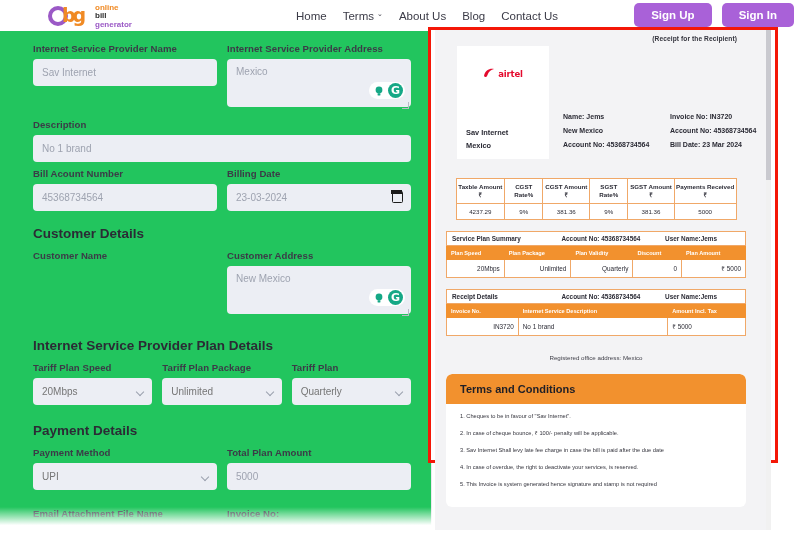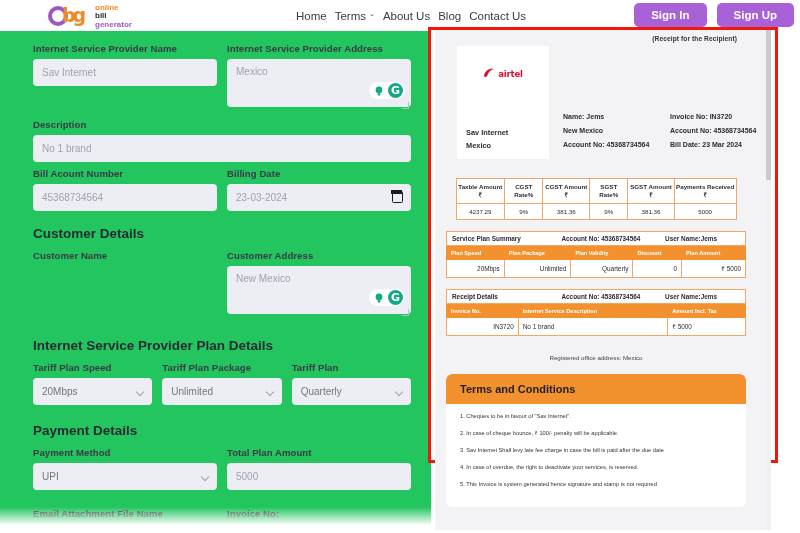--- a/index.html
+++ b/index.html
@@ -35,7 +35,7 @@
 
   .nav-links {
     position: absolute; left: 296px; top: 0; height: 31px;
-    display: flex; align-items: center; gap: 8px;
+    display: flex; align-items: center; gap: 16px;
   }
   .nav-links a {
     font-size: 11.5px; color: #3b3b47; text-decoration: none; font-weight: 500;

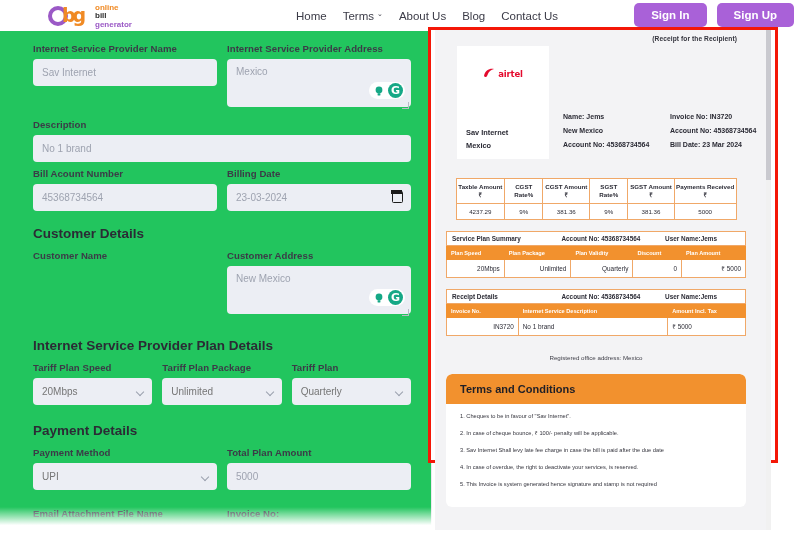--- a/index.html
+++ b/index.html
@@ -236,8 +236,8 @@
     </div>
 
     <div class="nav-btns">
+      <button class="btn-auth">Sign Up</button>
       <button class="btn-auth">Sign In</button>
-      <button class="btn-auth">Sign Up</button>
     </div>
   </div>
 

